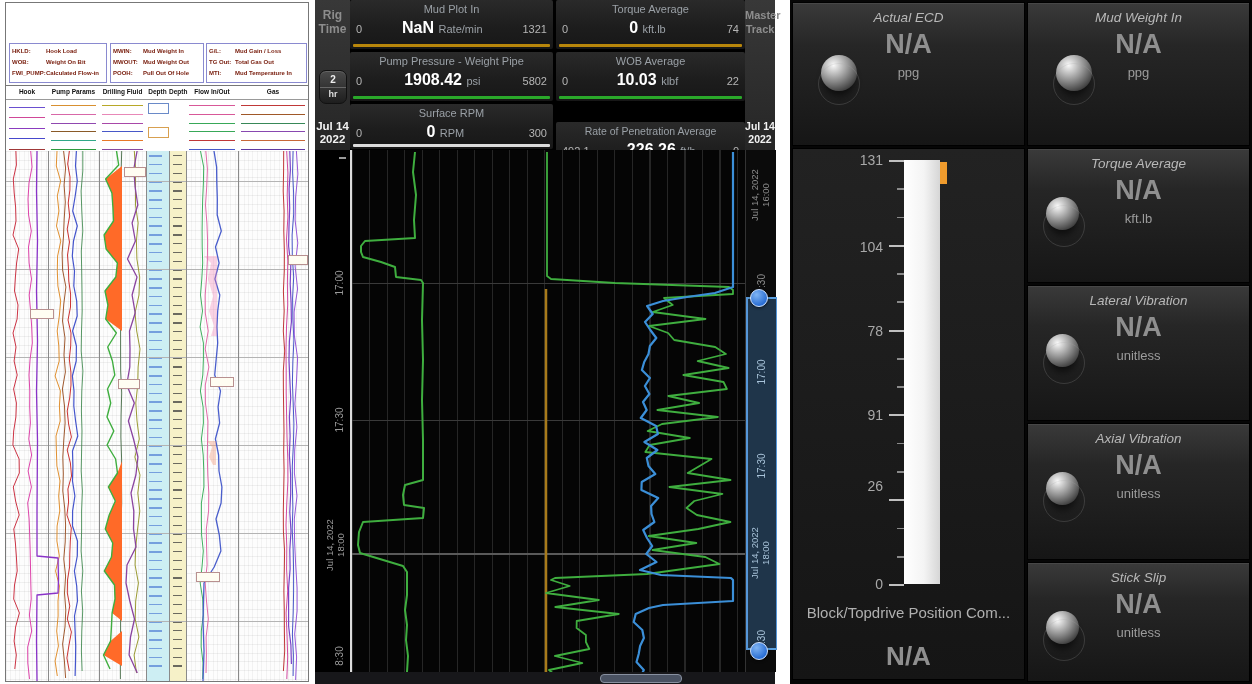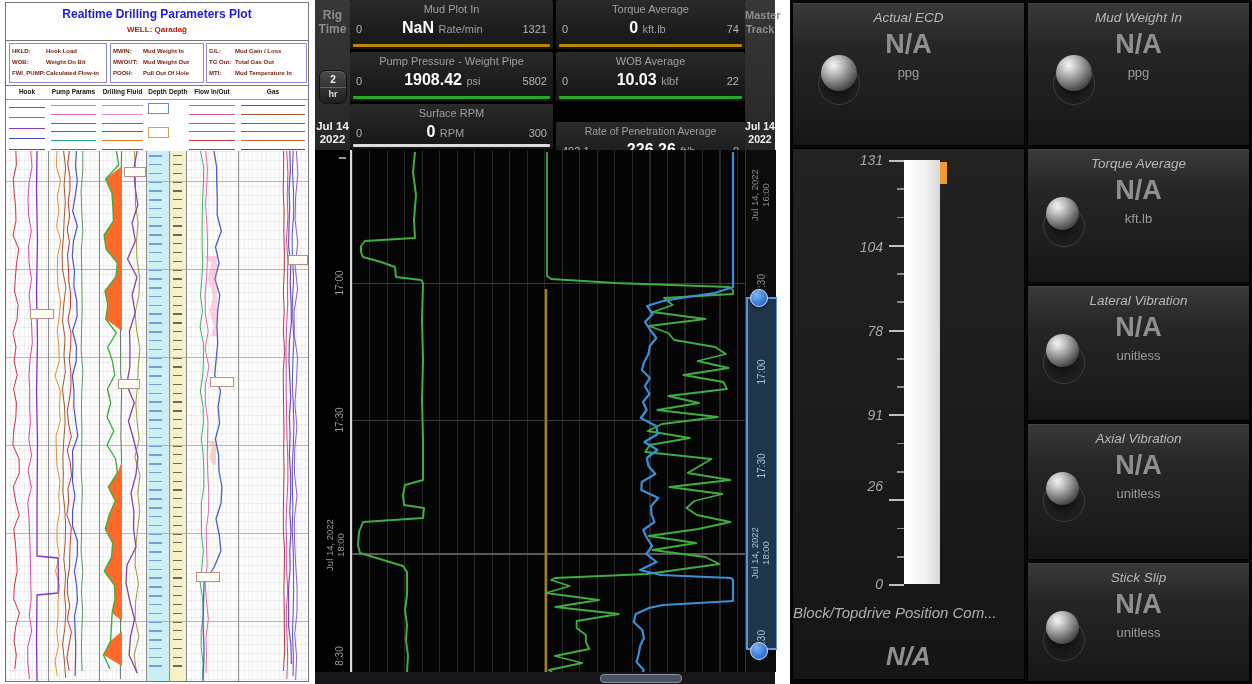--- a/index.html
+++ b/index.html
@@ -79,10 +79,6 @@
 <div id="root">
 
   <div class="lpanel">
-    <div class="ltitlebox">
-      <div class="ltitle">Realtime Drilling Parameters Plot</div>
-      <div class="lwell">WELL: Qaradağ</div>
-    </div>
     <div class="legendbox" style="left:3px;width:98px;">
       <div class="lrow"><span class="lkey">HKLD:</span><span>Hook Load</span></div>
       <div class="lrow"><span class="lkey">WOB:</span><span>Weight On Bit</span></div>

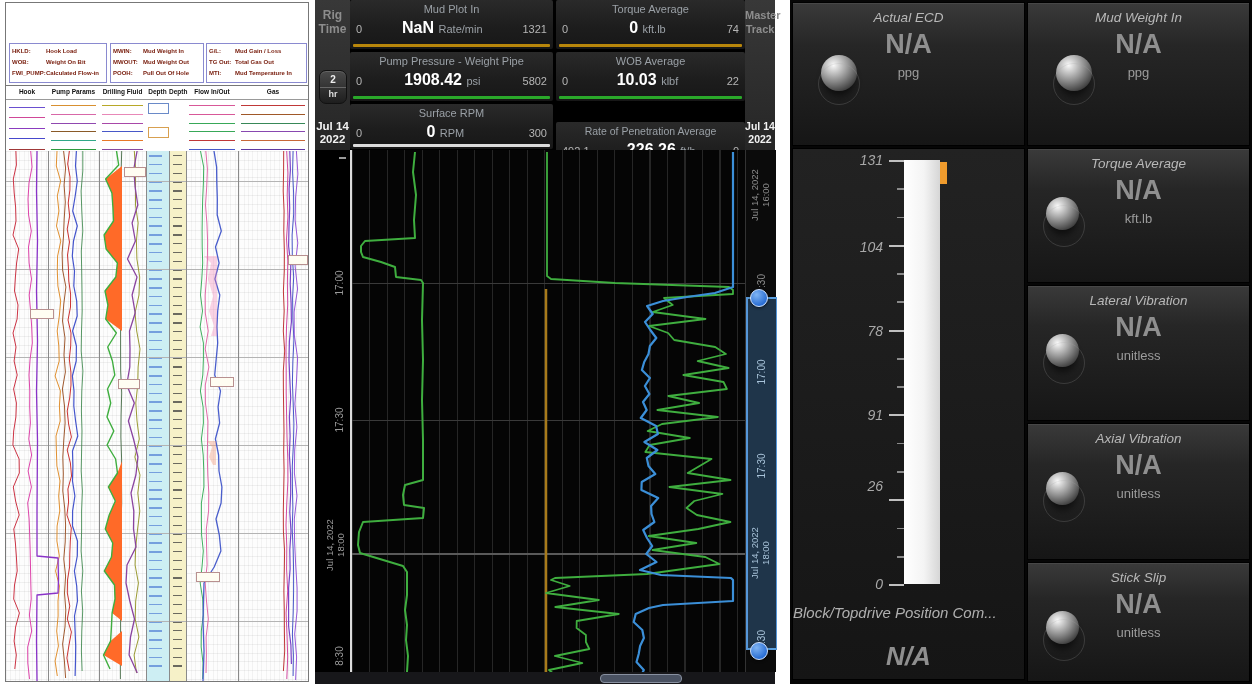--- a/index.html
+++ b/index.html
@@ -64,7 +64,7 @@
     background:radial-gradient(circle at 35% 28%,#fafafa 0%,#cfcfcf 18%,#8f8f8f 45%,#3f3f3f 78%,#2a2a2a 100%);
     box-shadow:0 8px 7px -3px rgba(0,0,0,0.55);}
   .sphere:after{content:'';position:absolute;left:-3px;top:8px;width:40px;height:40px;border-radius:50%;border:1px solid rgba(170,170,170,0.22);}
-  .pgauge{position:absolute;left:2px;top:148px;width:233px;height:532px;background:linear-gradient(180deg,#222,#151515);border:1px solid #000;box-sizing:border-box;font-style:italic;}
+  .pgauge{position:absolute;left:2px;top:148px;width:233px;height:532px;background:linear-gradient(180deg,#222,#151515);border:1px solid #000;box-sizing:border-box;}
   .ptick-minor{position:absolute;left:104px;top:11px;width:7px;height:426px;background:repeating-linear-gradient(to bottom,#8a8a8a 0 1.5px,transparent 1.5px 28.3px);}
   .ptick-major{position:absolute;left:96px;top:11px;width:15px;height:426px;background:repeating-linear-gradient(to bottom,#c0c0c0 0 2px,transparent 2px 84.8px);}
   .plabel{position:absolute;left:30px;width:60px;text-align:right;color:#a8a8a8;font-size:14px;}

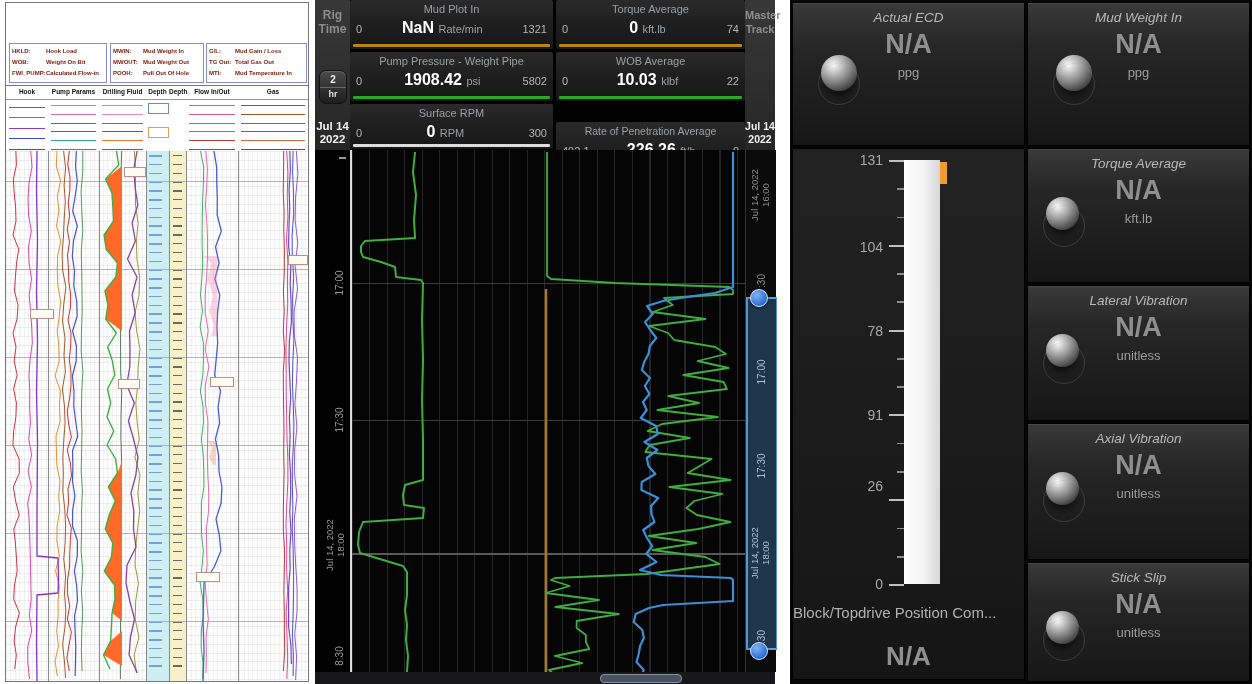--- a/index.html
+++ b/index.html
@@ -70,7 +70,7 @@
   .plabel{position:absolute;left:30px;width:60px;text-align:right;color:#a8a8a8;font-size:14px;}
   .pbar{position:absolute;left:111px;top:11px;width:36px;height:424px;background:linear-gradient(90deg,#ffffff,#f4f4f4 55%,#d6d6d6);}
   .pmarker{position:absolute;left:147px;top:13px;width:7px;height:22px;background:#ef9b2d;}
-  .pname{position:absolute;top:455px;width:100%;color:#b0b0b0;font-size:15px;}
+  .pname{position:absolute;top:455px;width:100%;text-align:center;color:#b0b0b0;font-size:15px;}
   .pna{position:absolute;top:492px;width:100%;text-align:center;color:#8f8f8f;font-size:26px;font-weight:bold;}
 </style>
 </head>

